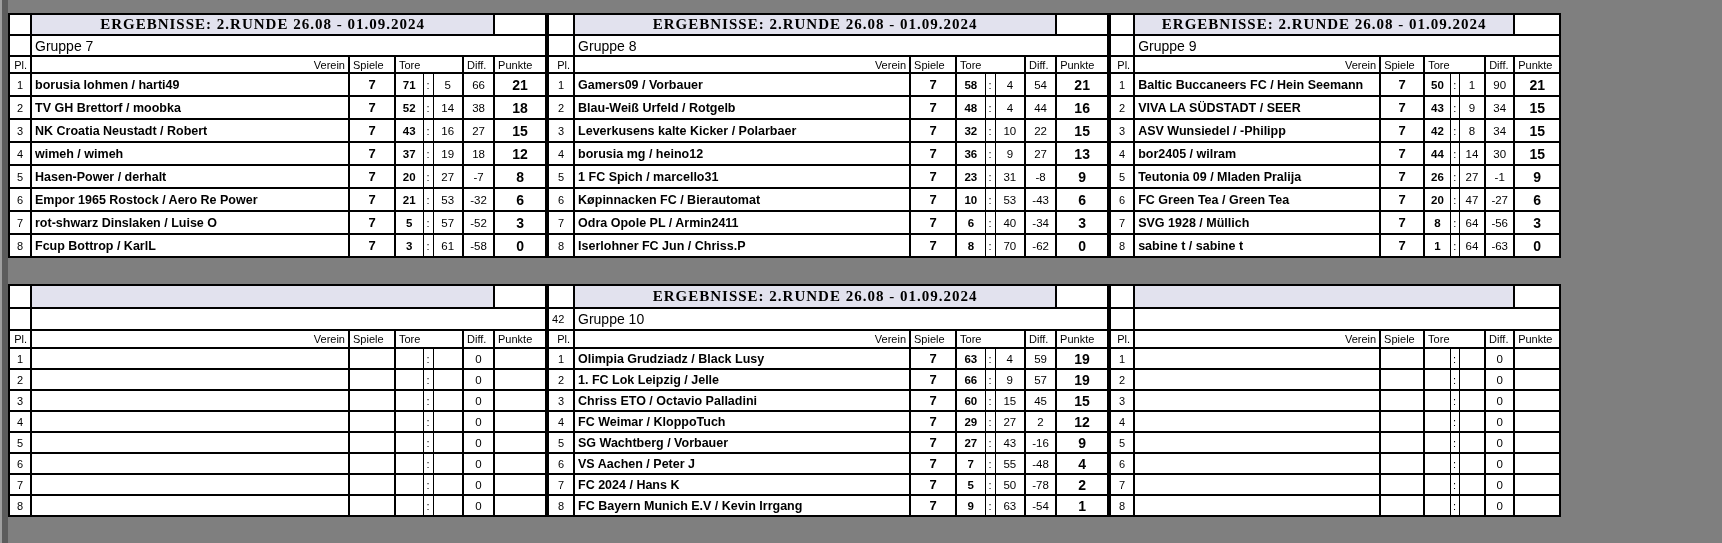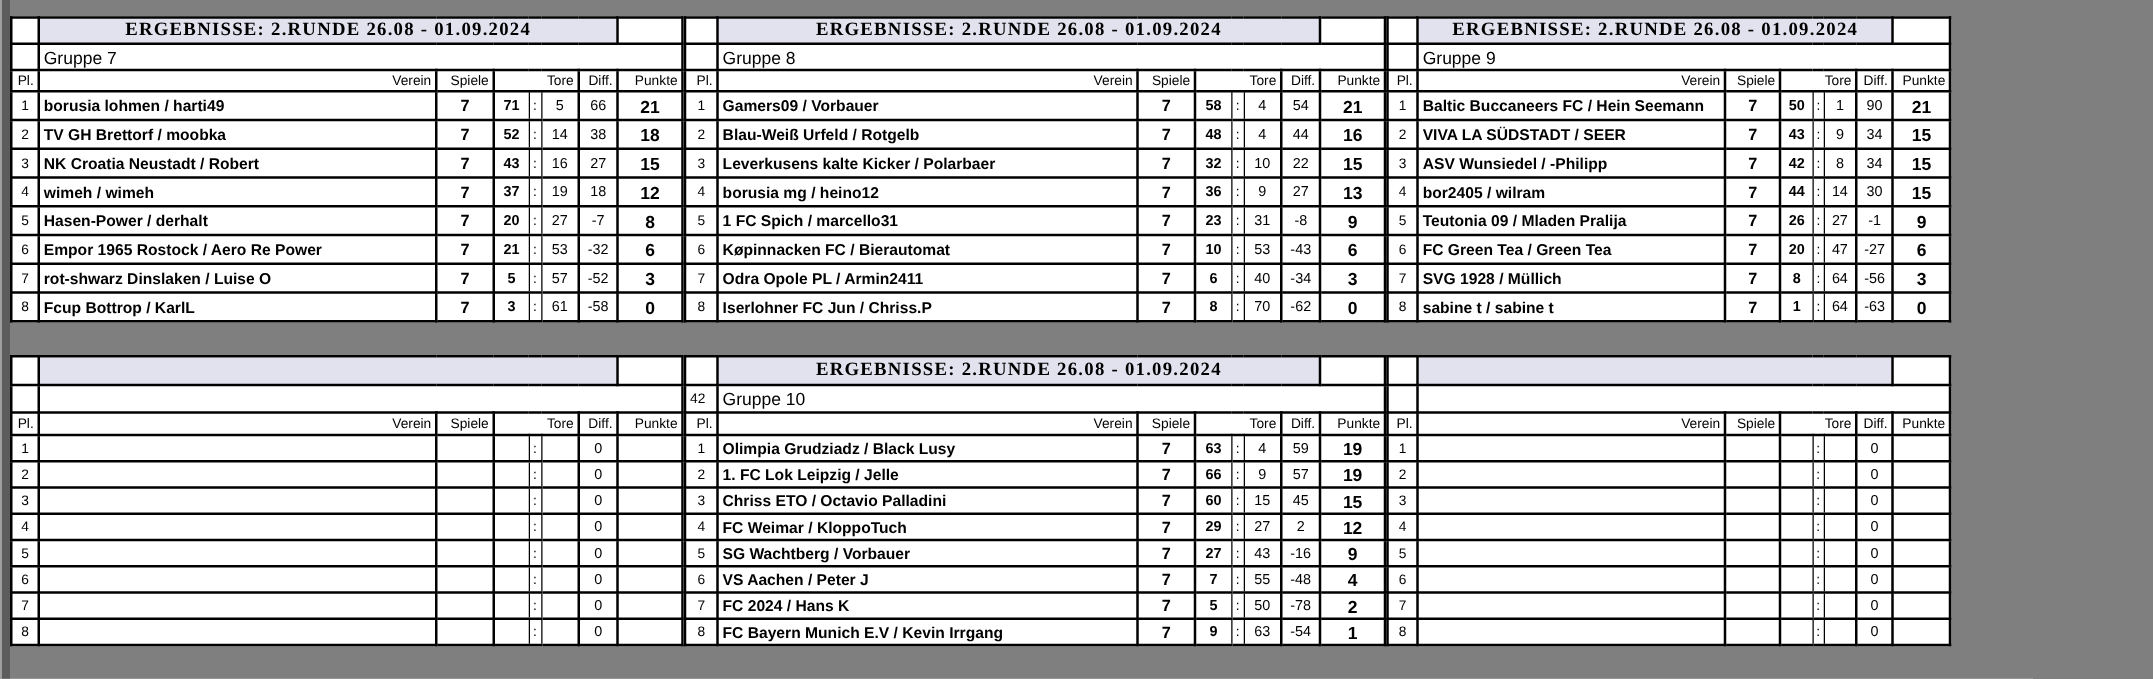--- a/index.html
+++ b/index.html
@@ -21,7 +21,7 @@
   td.glabel{text-align:left;font-weight:normal;font-size:14px;}
   td.gcorner{font-size:11px;text-align:left;font-weight:normal;}
   
-  td.h{font-size:11px;font-weight:normal;text-align:right;}
+  td.h{font-size:11px;font-weight:normal;text-align:left;}
   td.hl{text-align:right;}
   
   td.pl{font-size:11px;text-align:center;}

